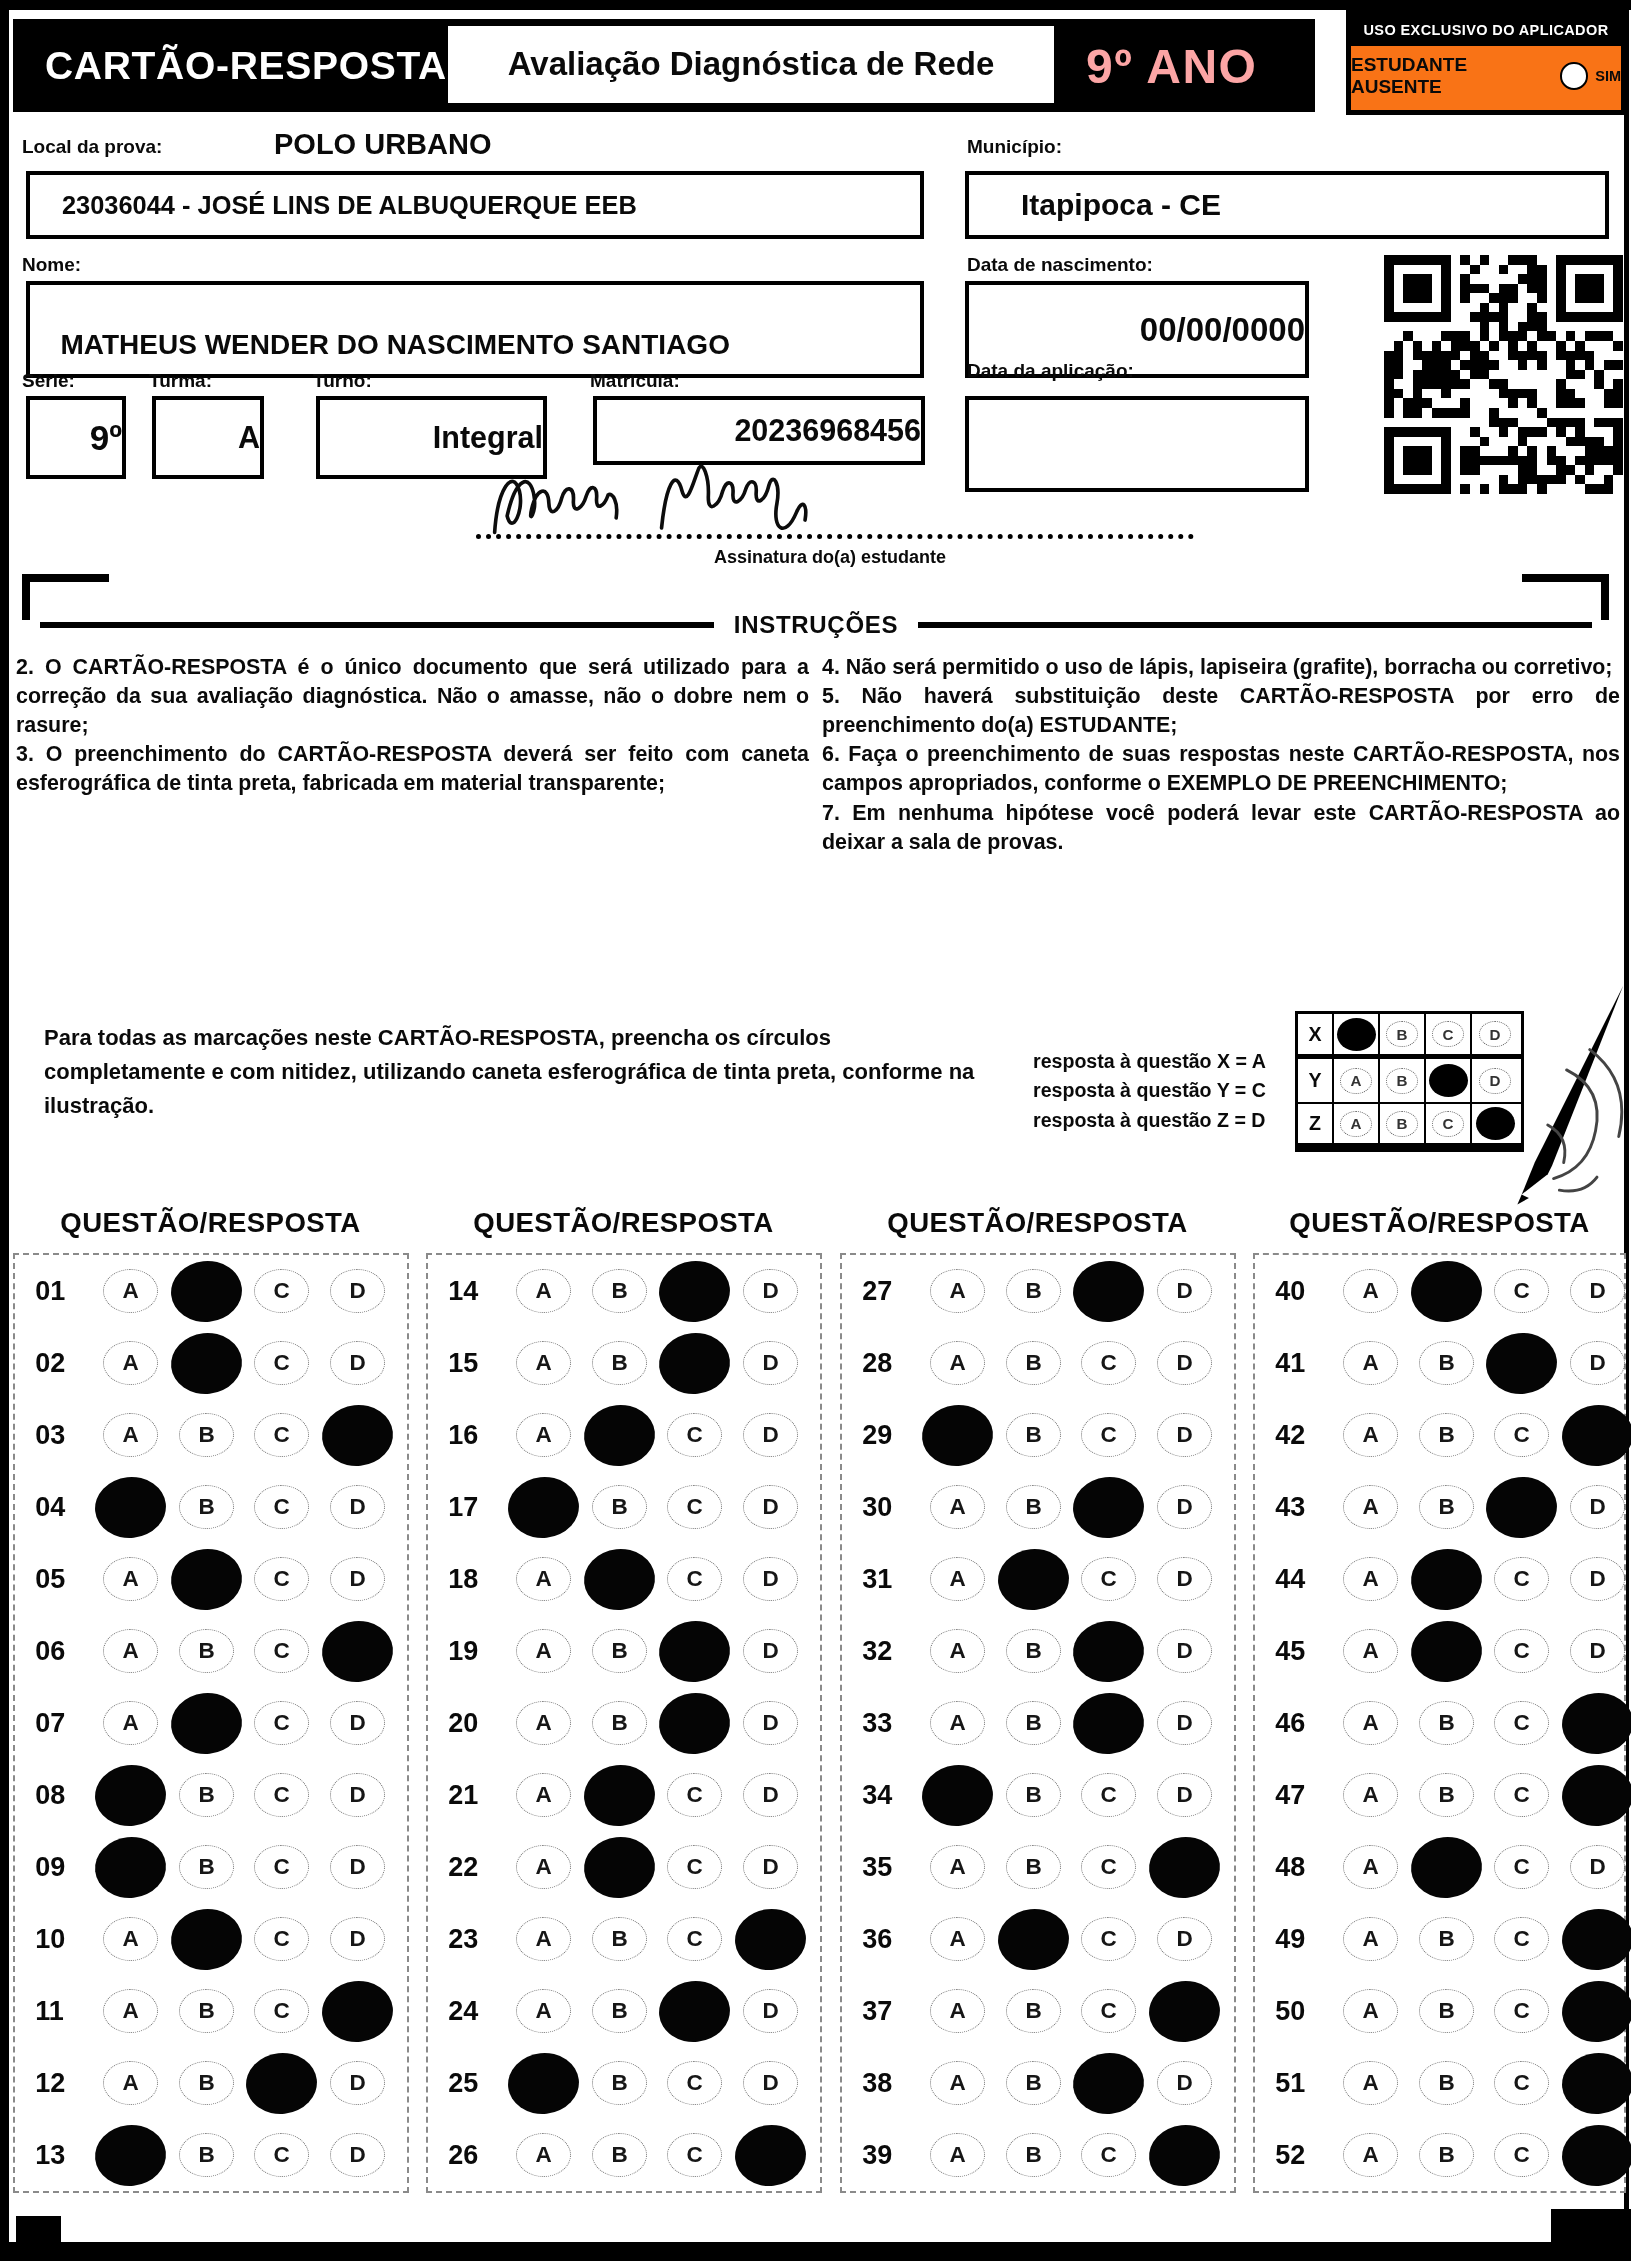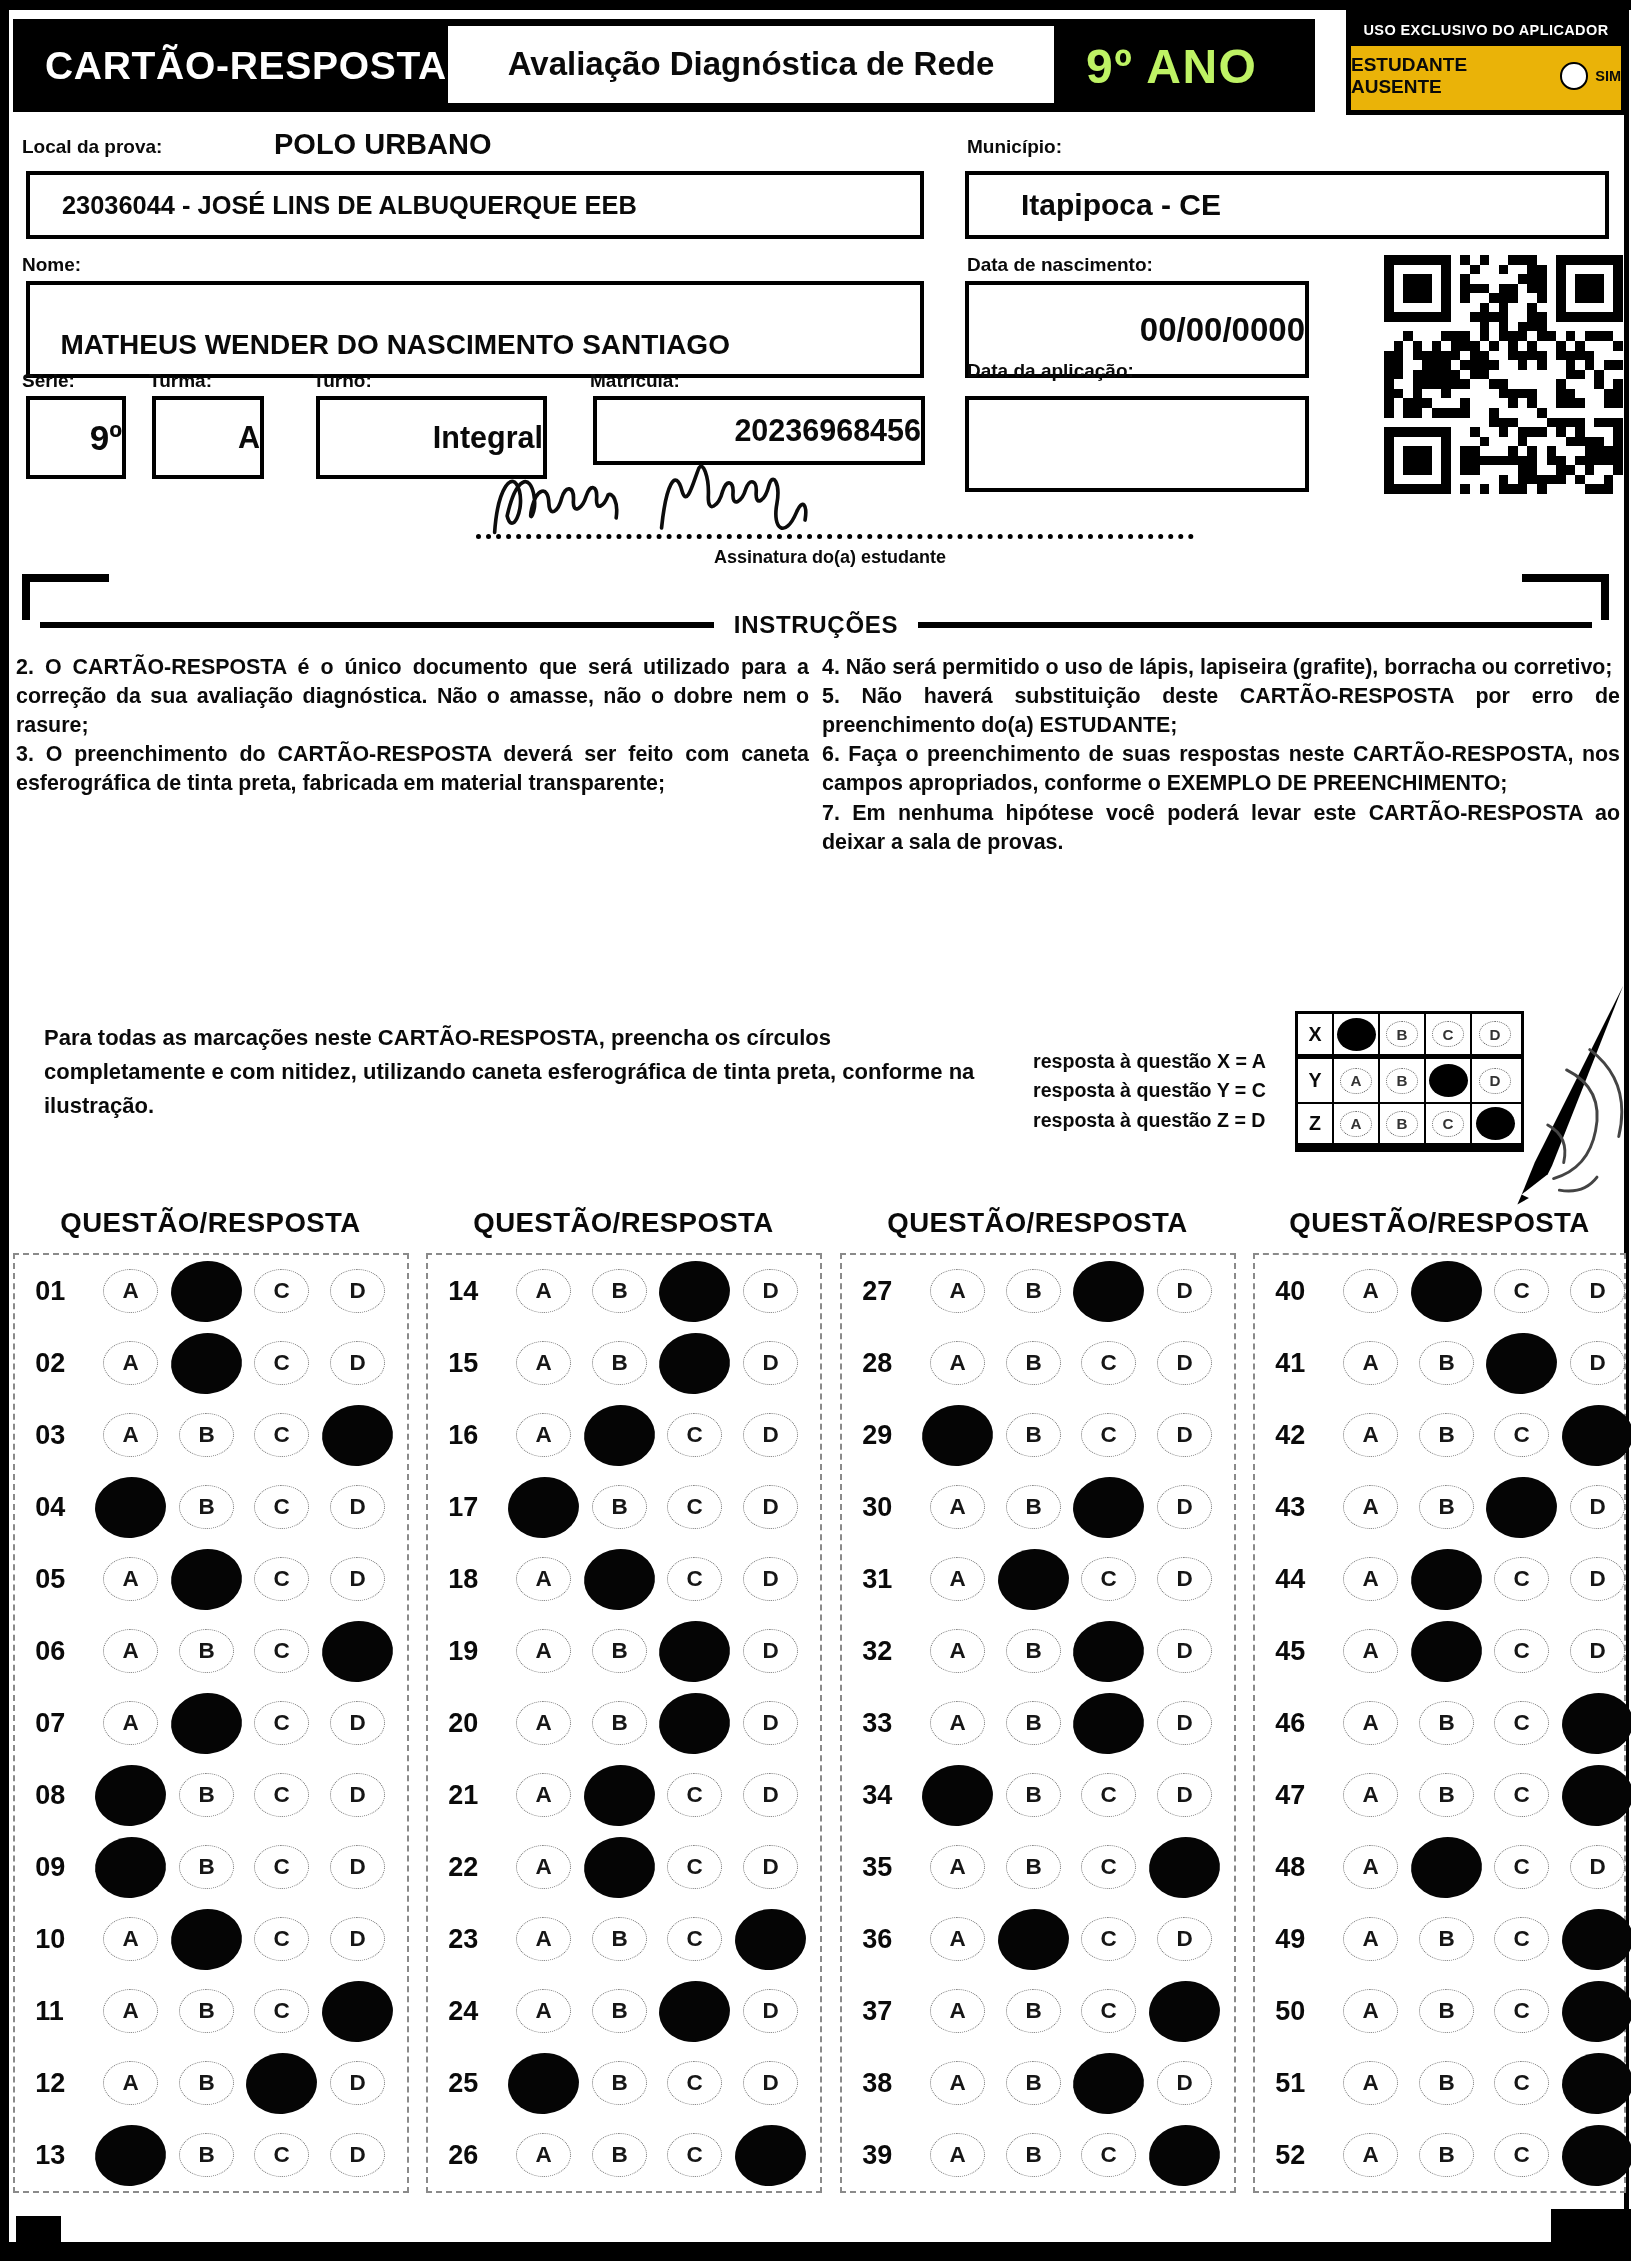--- a/index.html
+++ b/index.html
@@ -23,7 +23,7 @@
   .h-sub{position:absolute;left:432px;top:3.6px;width:612px;height:83px;background:#fff;border:3.6px solid #000;
     display:flex;align-items:center;justify-content:center;font-size:33px;white-space:nowrap;}
   .h-grade{position:absolute;left:1073px;top:50%;transform:translateY(-50%);color:#bef264;font-size:48px;letter-spacing:1.5px;white-space:nowrap;}
-  .uso-box{left:1346px;top:8.7px;width:280px;height:106px;border:5.1px solid #000;background:#eab308;}
+  .uso-box{left:1346px;top:8.7px;width:280px;height:106px;border:5.1px solid #000;background:#f97316;}
   .uso-head{height:32px;background:#000;color:#fff;display:flex;align-items:center;justify-content:center;font-size:14.5px;letter-spacing:0.4px;}
   .uso-body{height:61px;display:flex;align-items:center;justify-content:center;gap:7.3px;font-size:19px;}
   .uso-sim{font-size:14.5px;}

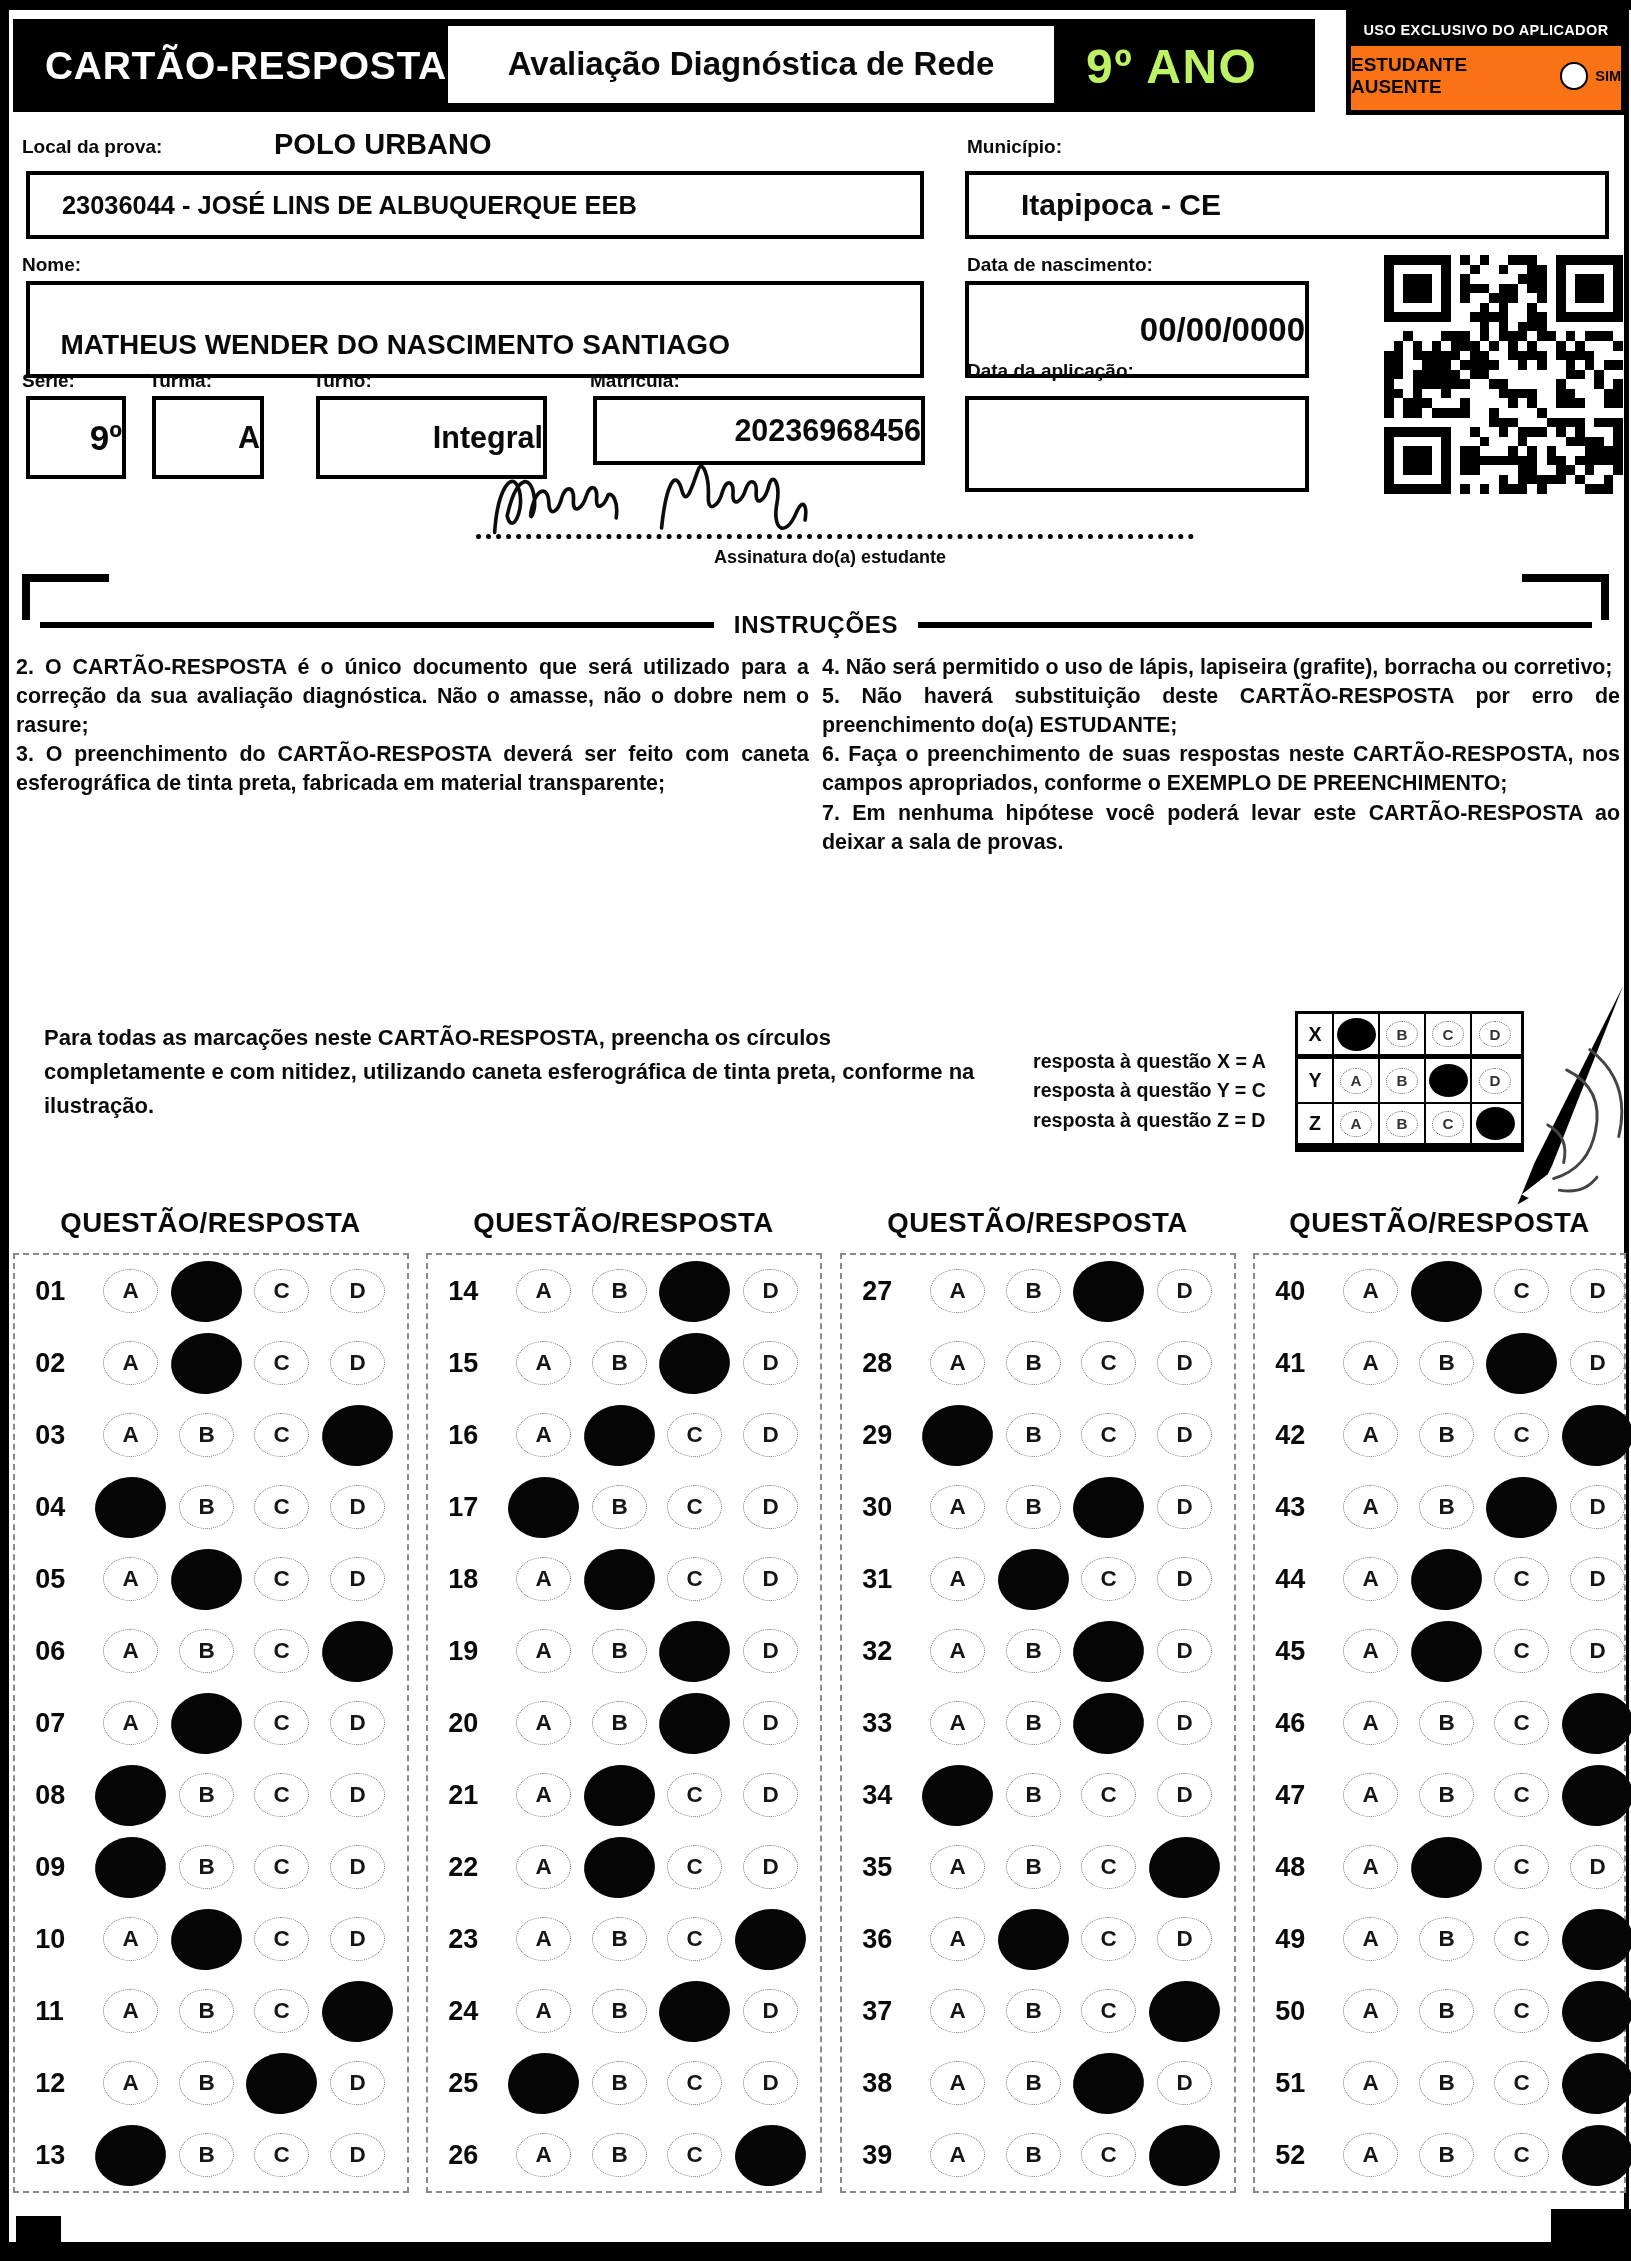--- a/index.html
+++ b/index.html
@@ -22,7 +22,7 @@
   .h-title{position:absolute;left:32px;top:50%;transform:translateY(-50%);color:#fff;font-size:39px;letter-spacing:0.7px;white-space:nowrap;}
   .h-sub{position:absolute;left:432px;top:3.6px;width:612px;height:83px;background:#fff;border:3.6px solid #000;
     display:flex;align-items:center;justify-content:center;font-size:33px;white-space:nowrap;}
-  .h-grade{position:absolute;left:1073px;top:50%;transform:translateY(-50%);color:#bef264;font-size:48px;letter-spacing:1.5px;white-space:nowrap;}
+  .h-grade{position:absolute;left:1073px;top:50%;transform:translateY(-50%);color:#fca5a5;font-size:48px;letter-spacing:1.5px;white-space:nowrap;}
   .uso-box{left:1346px;top:8.7px;width:280px;height:106px;border:5.1px solid #000;background:#f97316;}
   .uso-head{height:32px;background:#000;color:#fff;display:flex;align-items:center;justify-content:center;font-size:14.5px;letter-spacing:0.4px;}
   .uso-body{height:61px;display:flex;align-items:center;justify-content:center;gap:7.3px;font-size:19px;}

